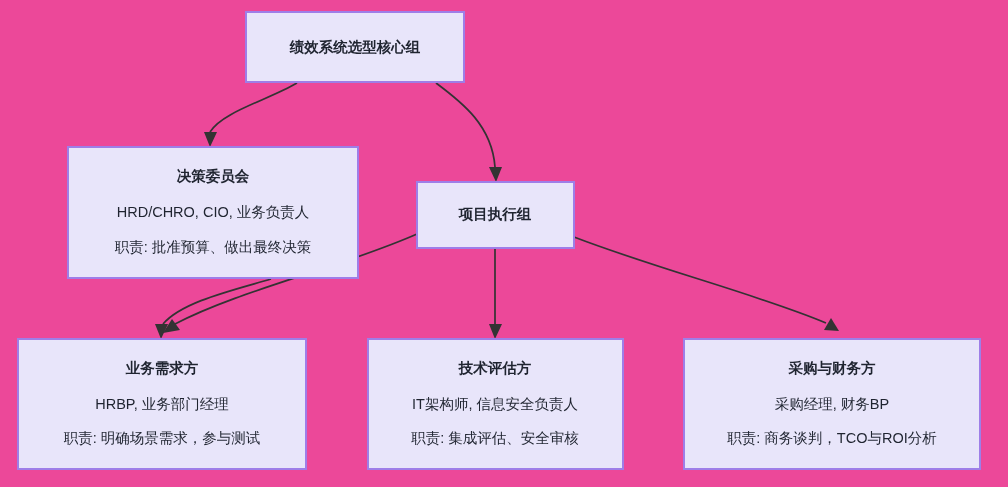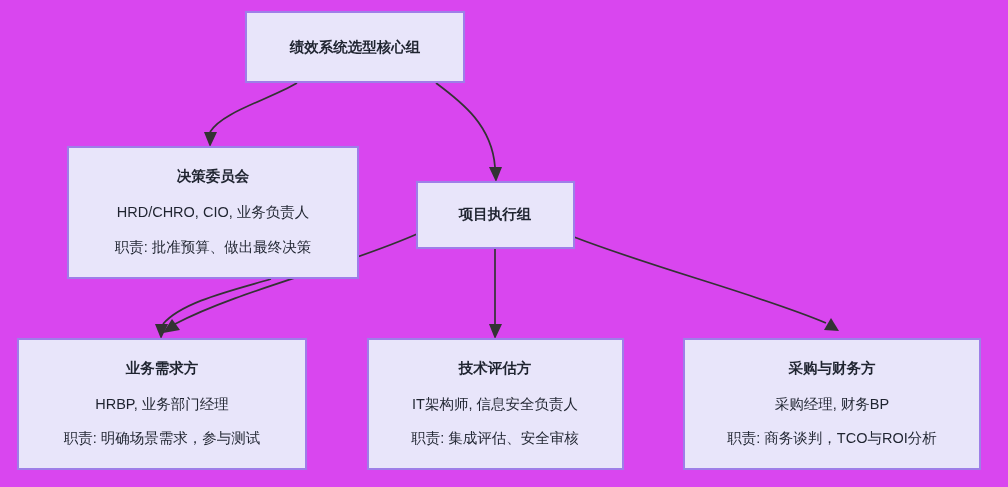--- a/index.html
+++ b/index.html
@@ -17,7 +17,7 @@
     position: relative;
     width: 1008px;
     height: 487px;
-    background: #d946ef;
+    background: #ec4899;
   }
   svg#flow {
     position: absolute;

